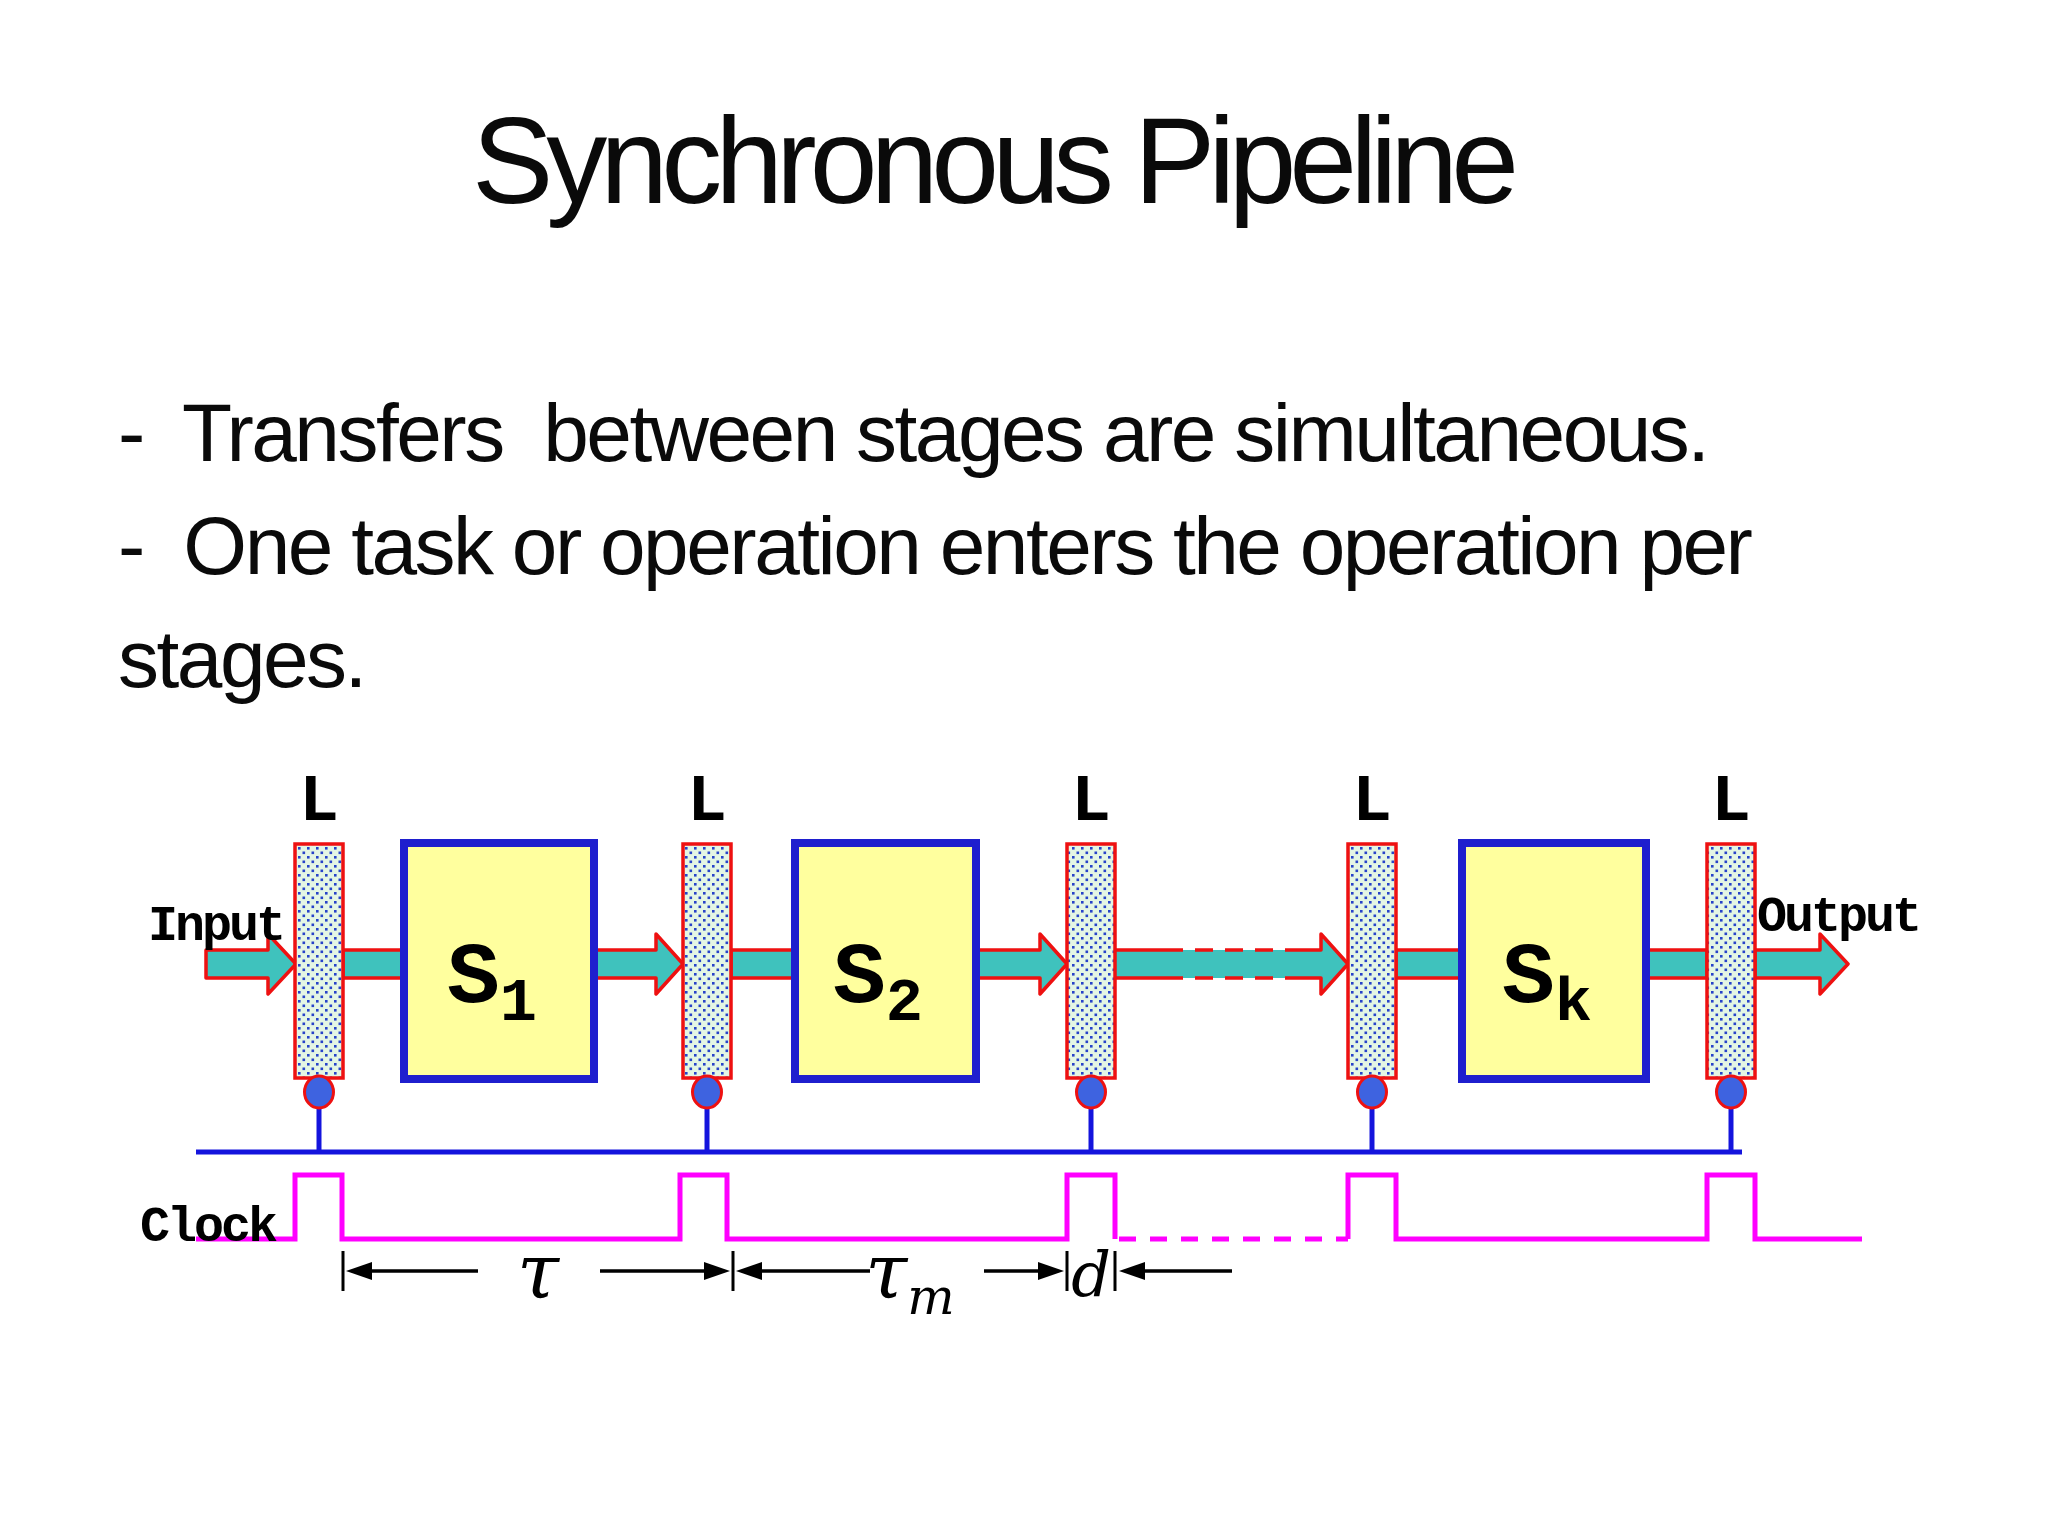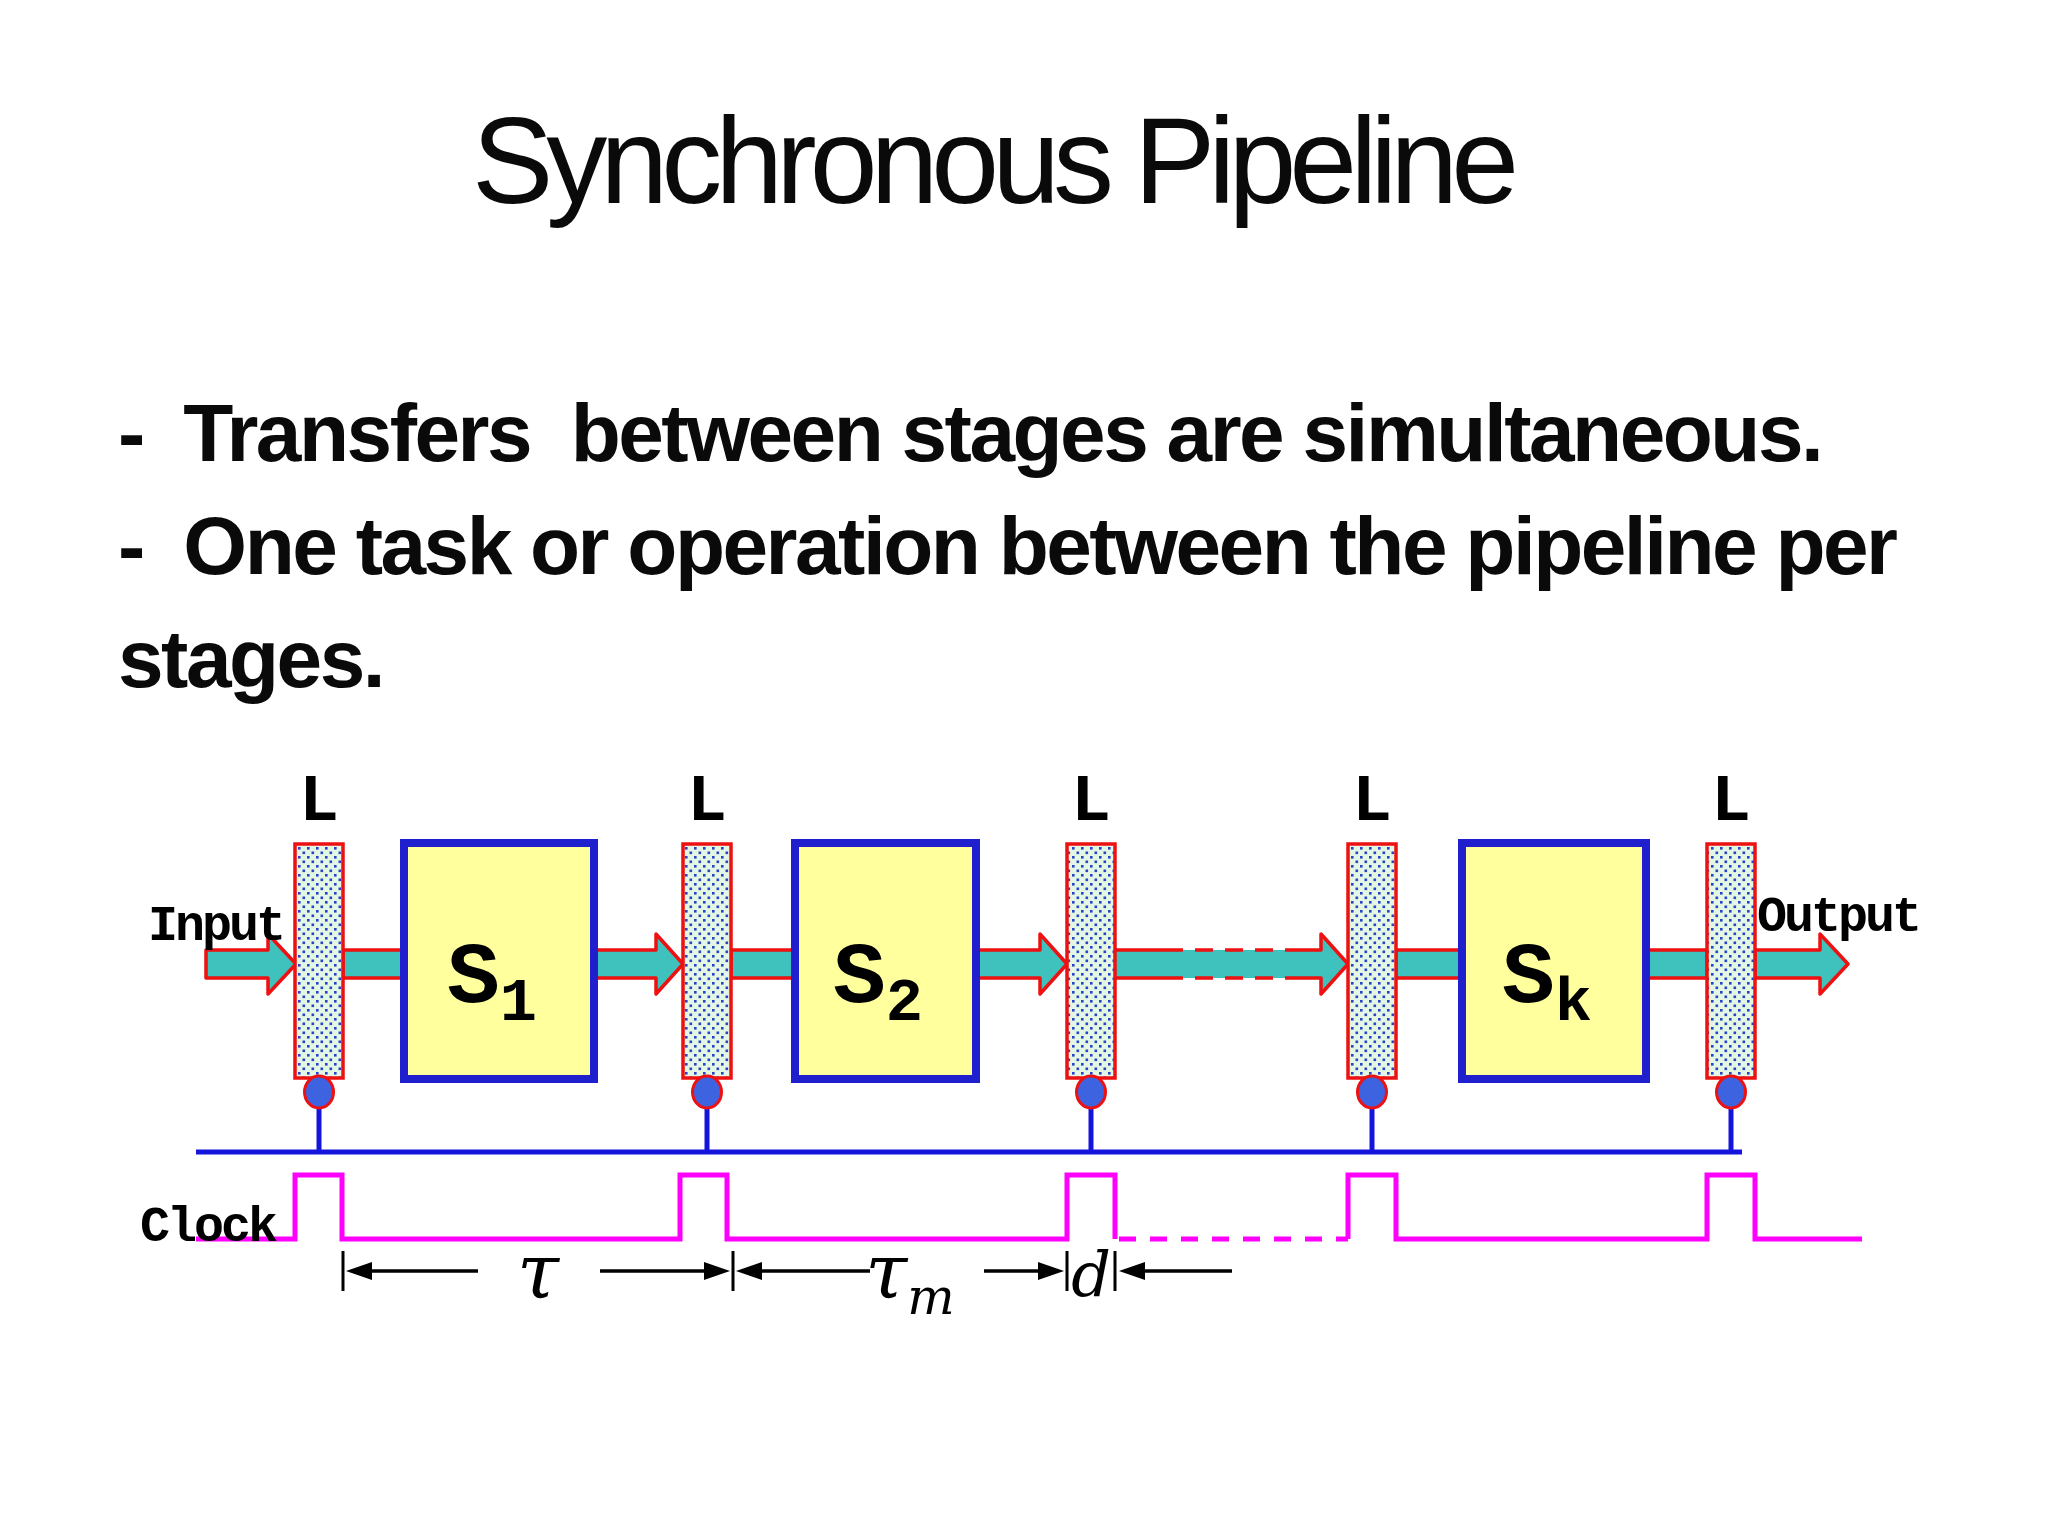--- a/index.html
+++ b/index.html
@@ -8,7 +8,7 @@
   .title{position:absolute;top:86px;left:0;width:1984px;text-align:center;
          font-size:122px;letter-spacing:-7px;line-height:150px;color:#0a0a0a;white-space:pre;}
   .bullets{position:absolute;left:118px;top:376px;width:1800px;
-           font-size:82px;letter-spacing:-2.5px;line-height:113px;color:#0a0a0a;font-weight:bold;}
+           font-size:82px;letter-spacing:-2.5px;line-height:113px;color:#0a0a0a;}
   .bullet-line{white-space:pre-wrap;}
   svg text{font-family:"Liberation Mono",monospace;}
   svg .serifit{font-family:"DejaVu Serif",serif;font-style:italic;}

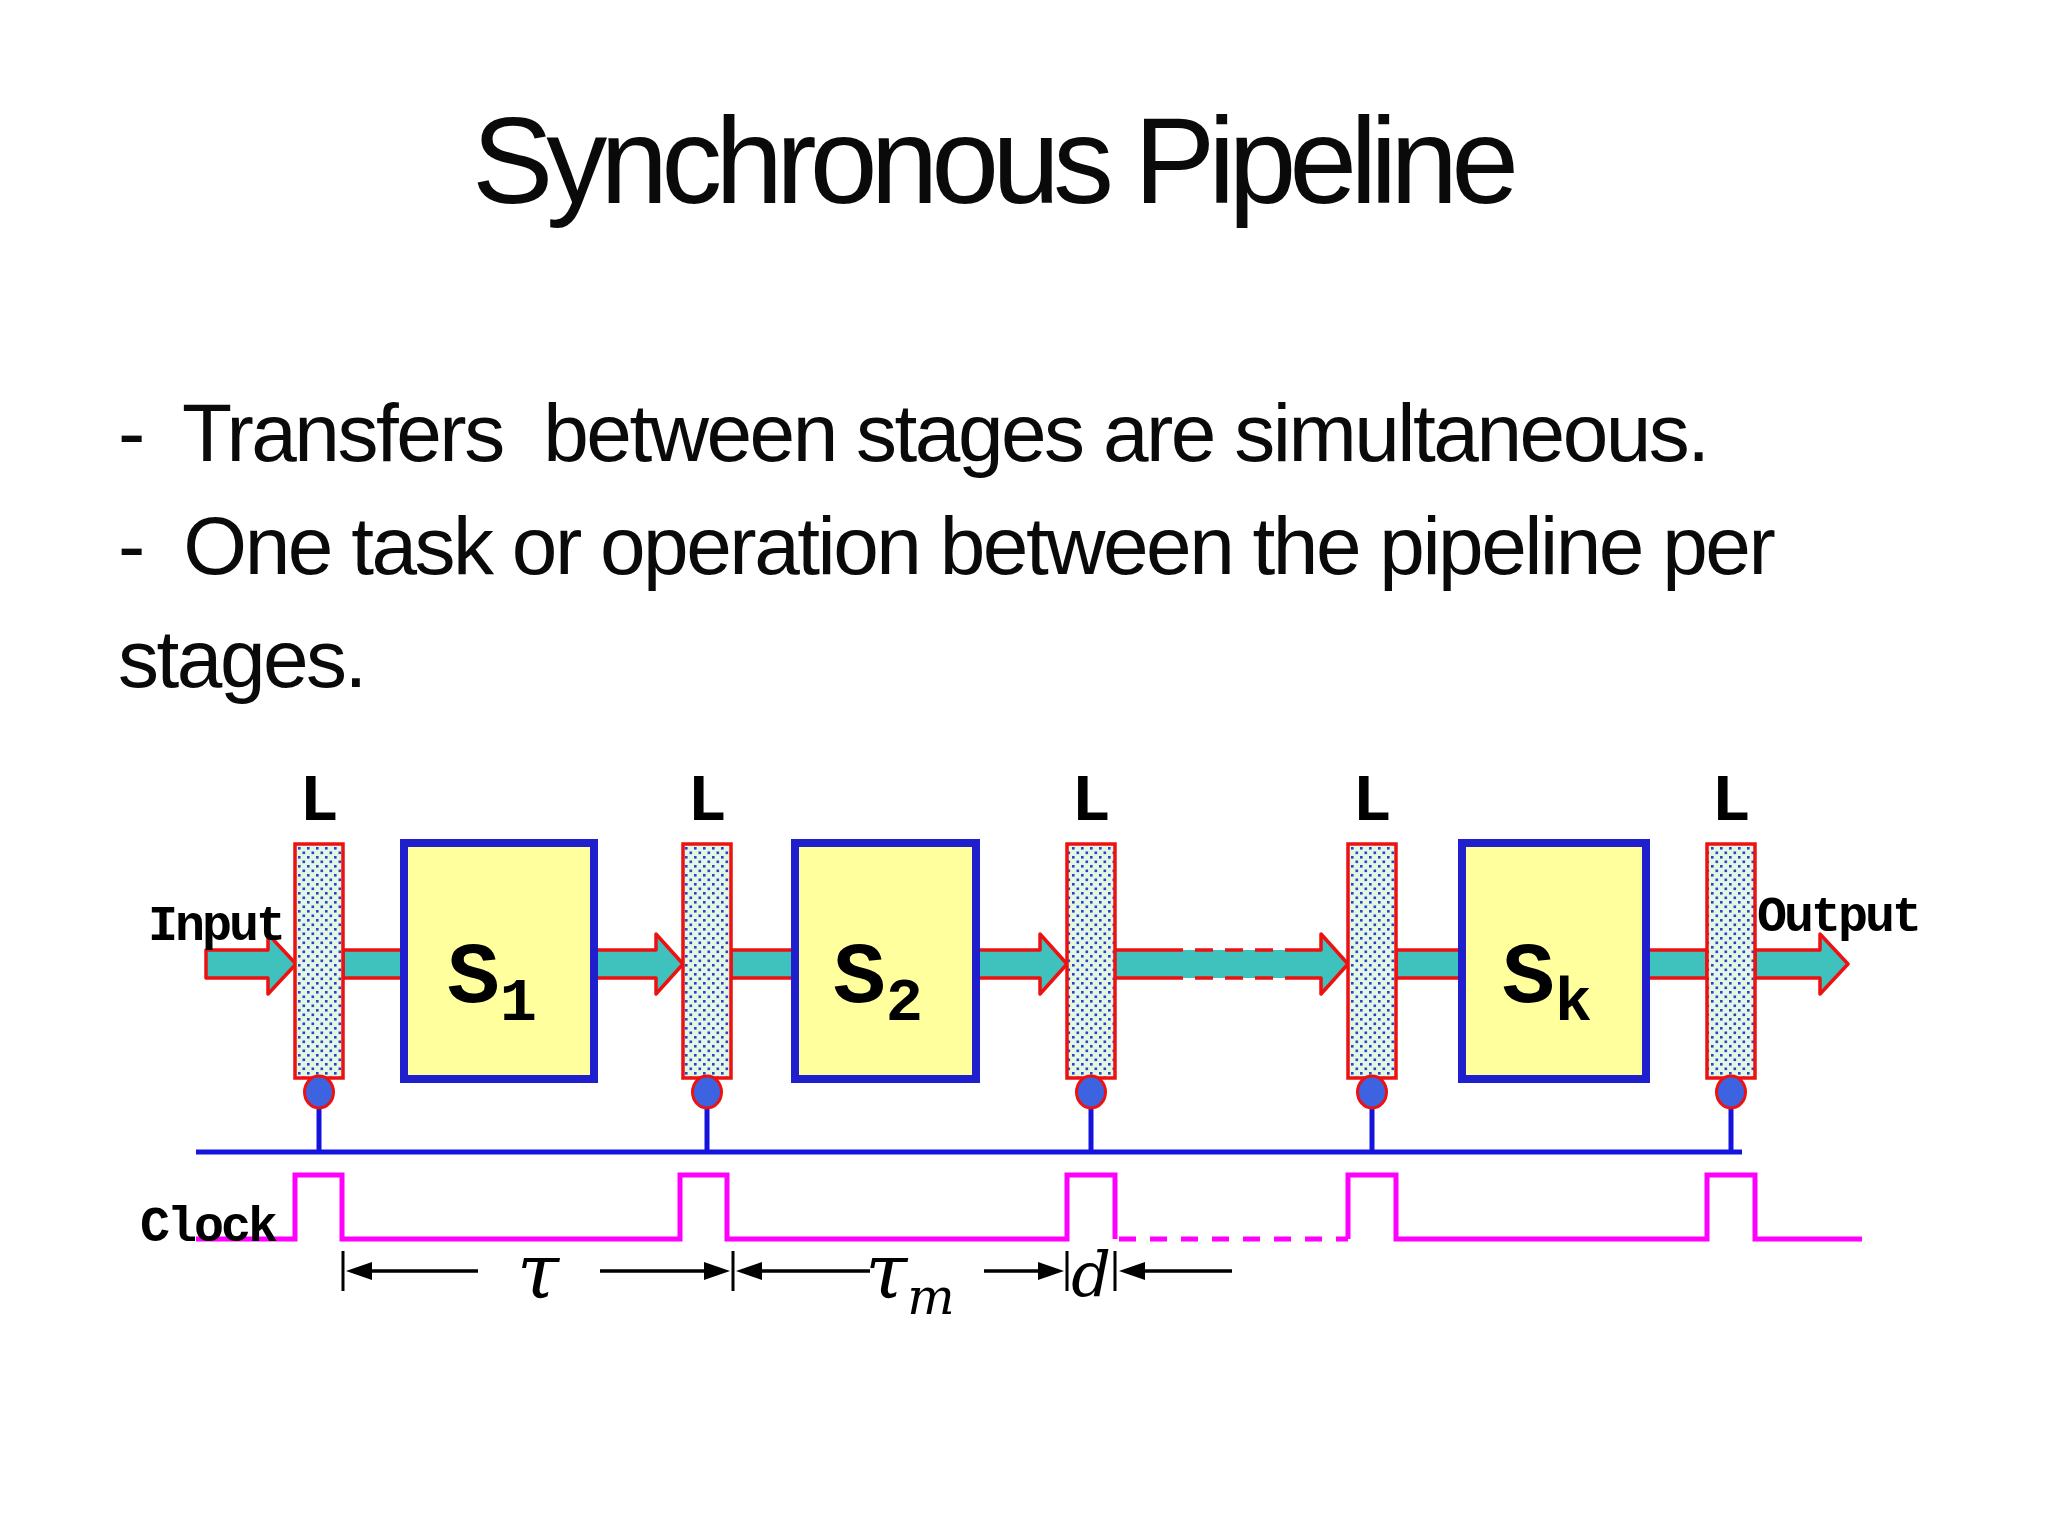--- a/index.html
+++ b/index.html
@@ -22,7 +22,7 @@
 
   <div class="bullets">
     <div class="bullet-line">-  Transfers  between stages are simultaneous.</div>
-    <div class="bullet-line">-  One task or operation between the pipeline per</div>
+    <div class="bullet-line">-  One task or operation enters the operation per</div>
     <div class="bullet-line">stages.</div>
   </div>
 

